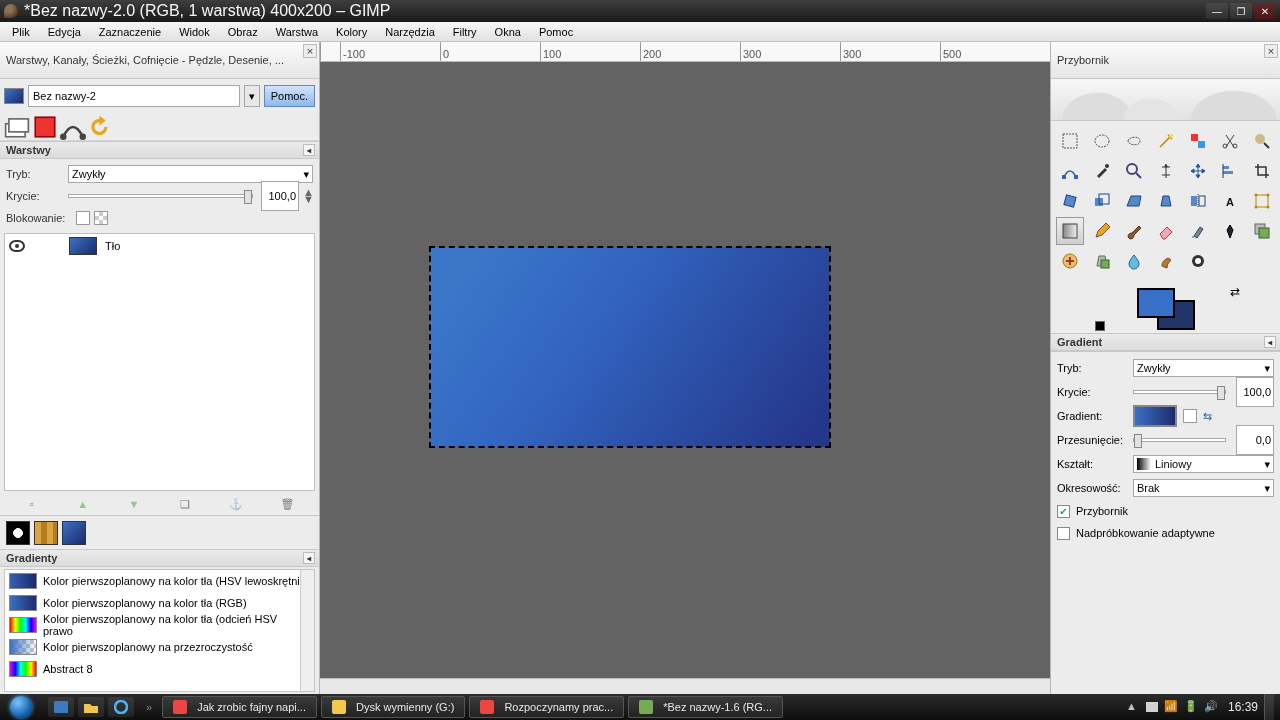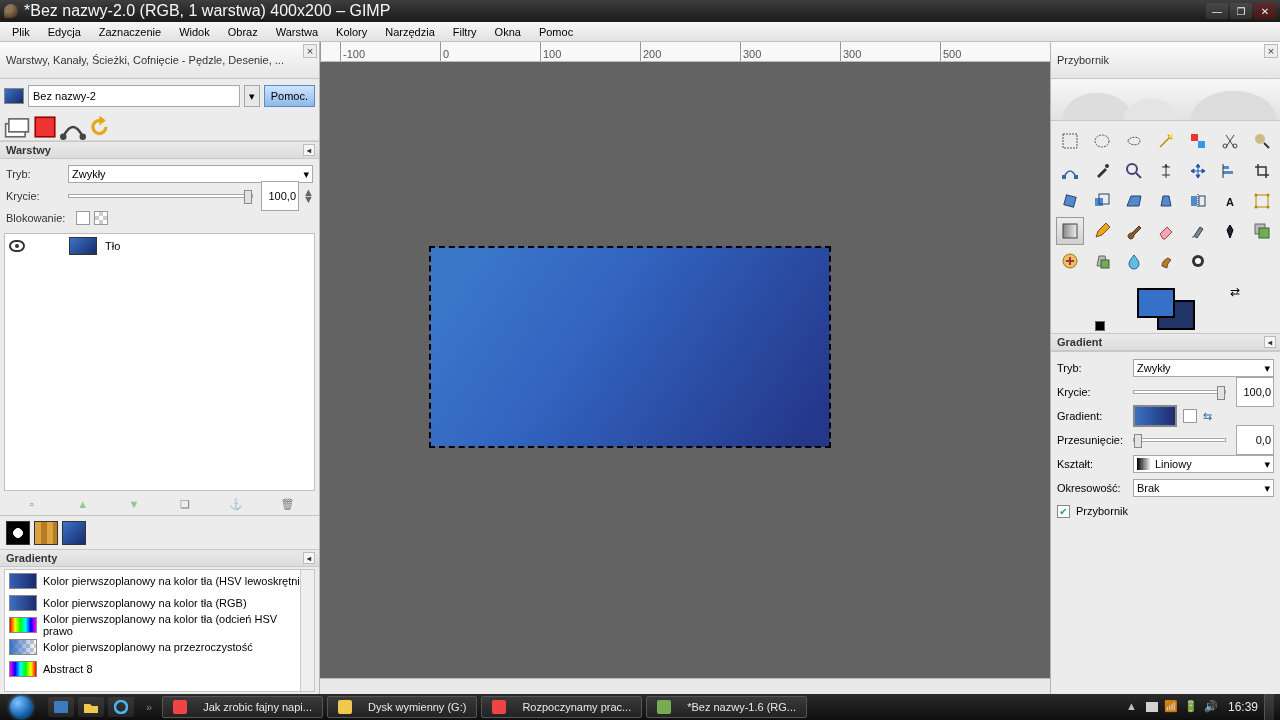--- a/index.html
+++ b/index.html
@@ -750,6 +750,10 @@
         <span class="box">✔</span>
           <span>Przybornik</span>
       </div>
+      <div class="chk">
+        <span class="box"></span>
+          <span>Nadpróbkowanie adaptywne</span>
+      </div>
     </div>
   </div>
 </div>

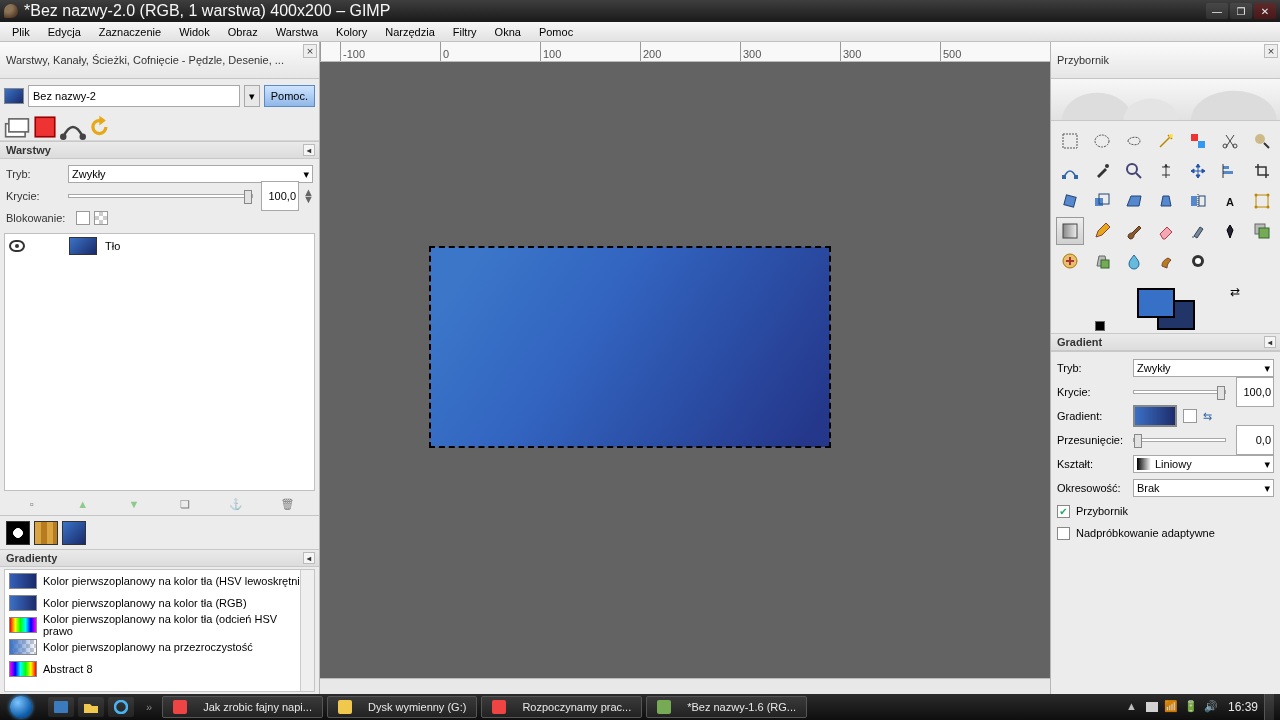--- a/index.html
+++ b/index.html
@@ -107,7 +107,7 @@
   .pinned{display:flex;gap:4px;padding:0 6px;}
   .pinned .p{width:26px;height:20px;background:rgba(255,255,255,.08);border-radius:2px;display:flex;align-items:center;justify-content:center;}
   .tasks{display:flex;gap:4px;flex:1;padding:0 4px;}
-  .task{height:22px;padding:0 10px;background:linear-gradient(#3a3a3a,#222);border:1px solid #555;border-radius:2px;display:flex;align-items:center;gap:16px;max-width:170px;overflow:hidden;white-space:nowrap;cursor:pointer;}
+  .task{height:22px;padding:0 10px;background:linear-gradient(#3a3a3a,#222);border:1px solid #555;border-radius:2px;display:flex;align-items:center;gap:10px;max-width:170px;overflow:hidden;white-space:nowrap;cursor:pointer;}
   .task .ic{width:14px;height:14px;border-radius:2px;}
   .tray{display:flex;align-items:center;gap:6px;}
   .tray .ti{width:14px;height:14px;opacity:.8;}

